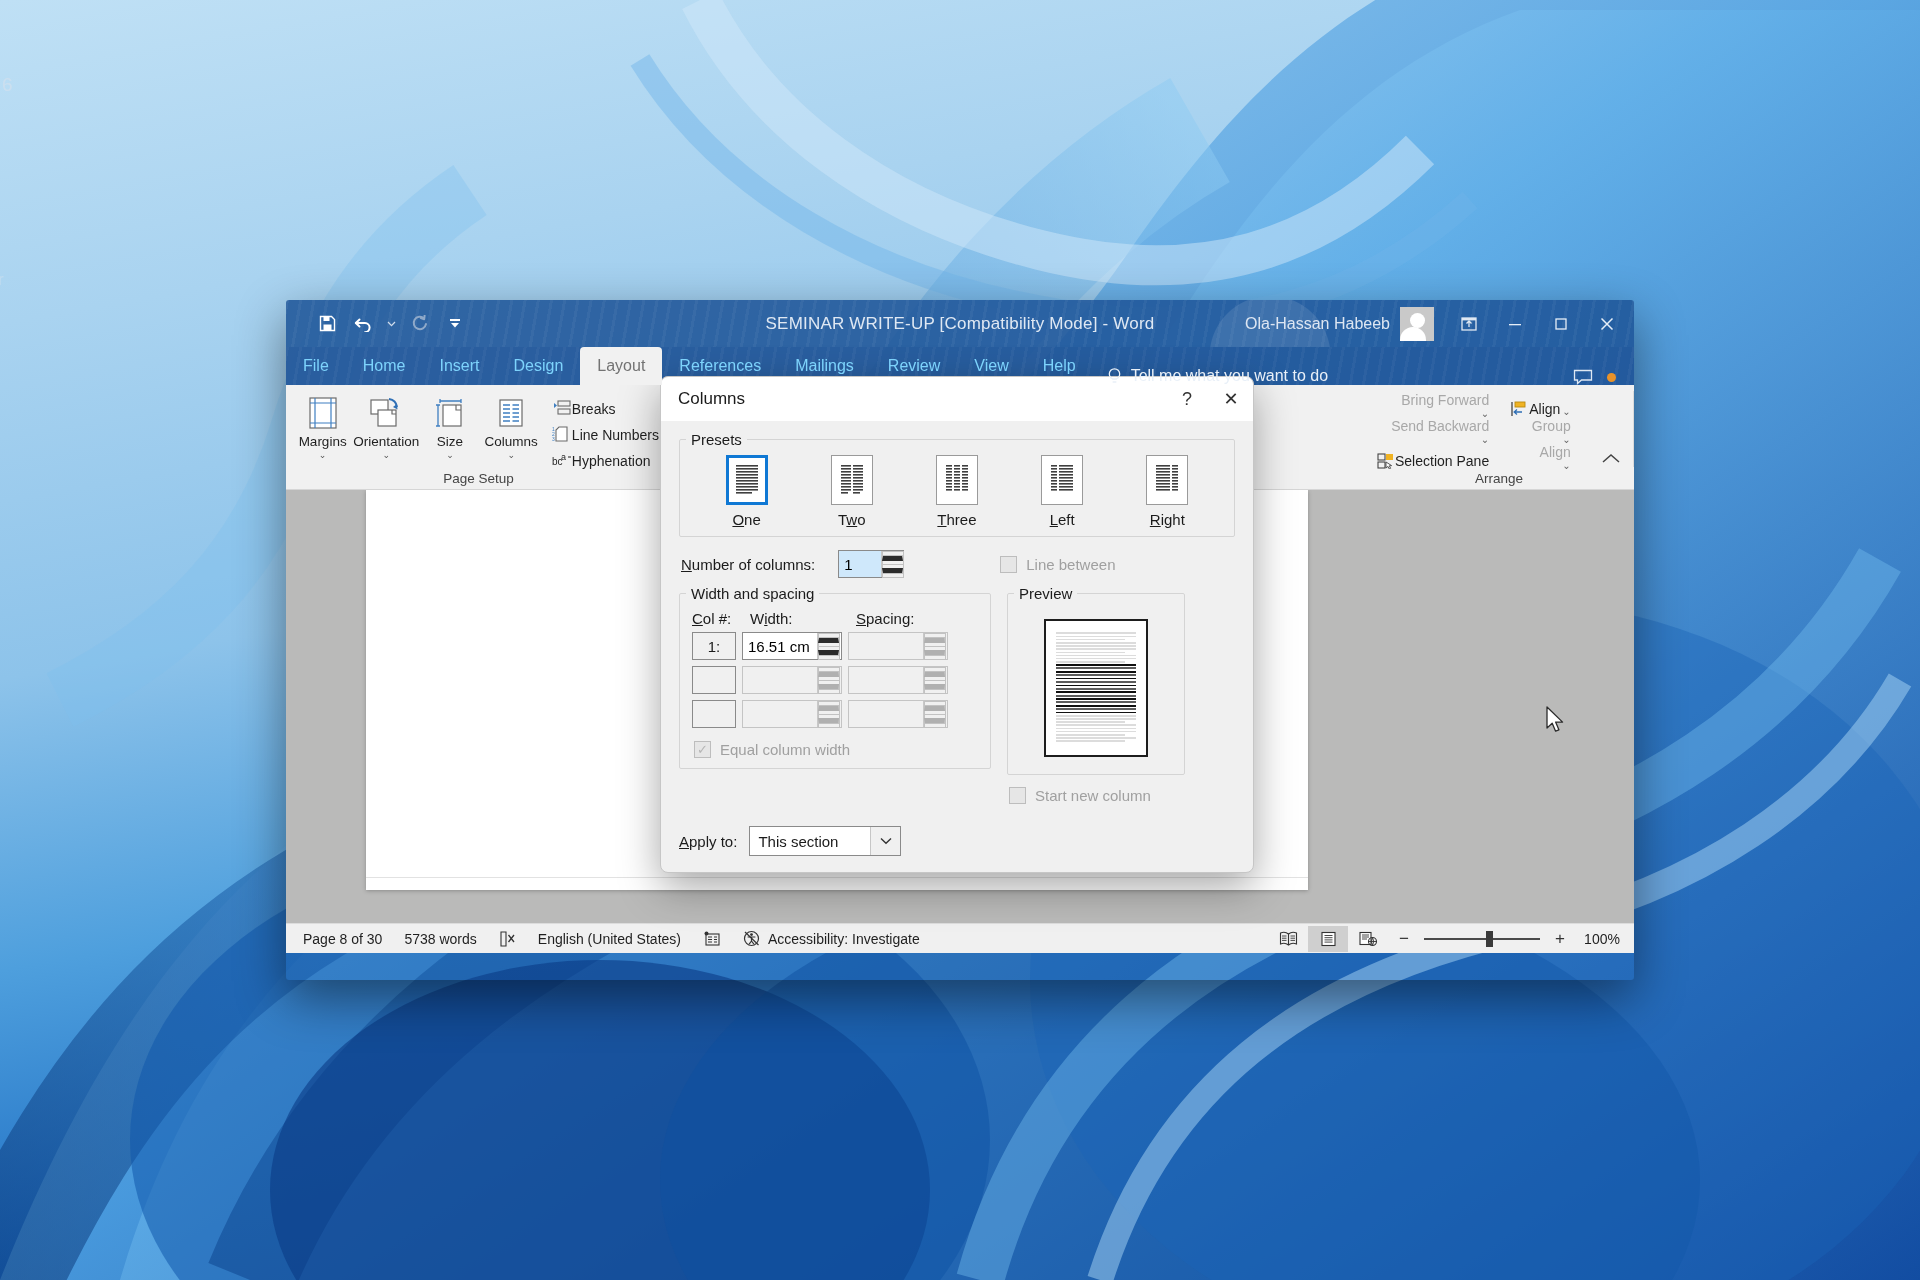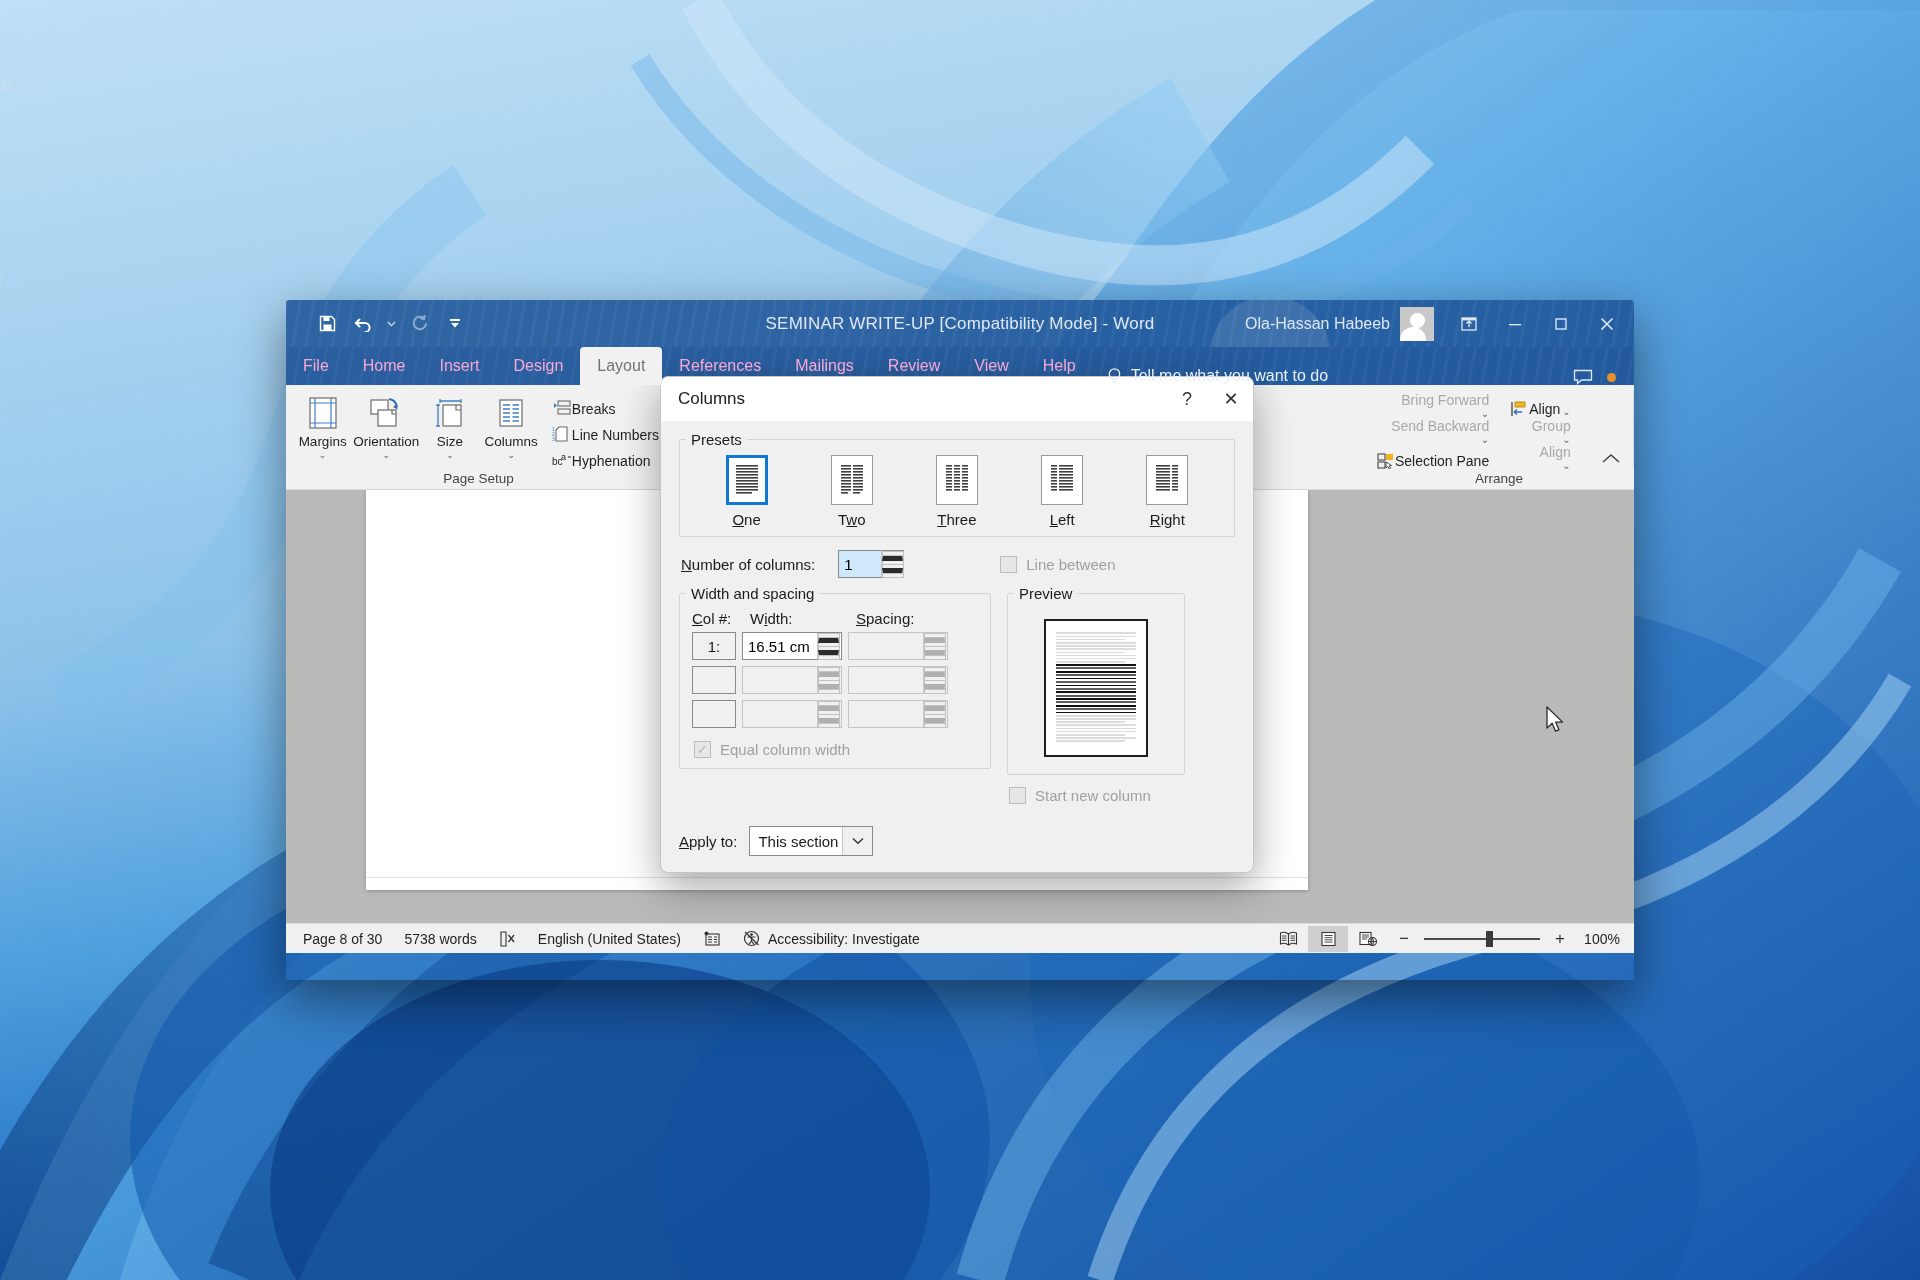--- a/index.html
+++ b/index.html
@@ -78,7 +78,7 @@
   }
   .tab{
     height:38px; padding:0 17px; display:flex;align-items:center;
-    color:#f9a8d4; font-size:16px; z-index:2; cursor:default;
+    color:#7dd3fc; font-size:16px; z-index:2; cursor:default;
   }
   .tab.active{ background:#f1f1f1; color:#737373; border-radius:4px 4px 0 0; }
   .tellme{ display:flex;align-items:center;gap:9px; margin-left:14px; z-index:2;}

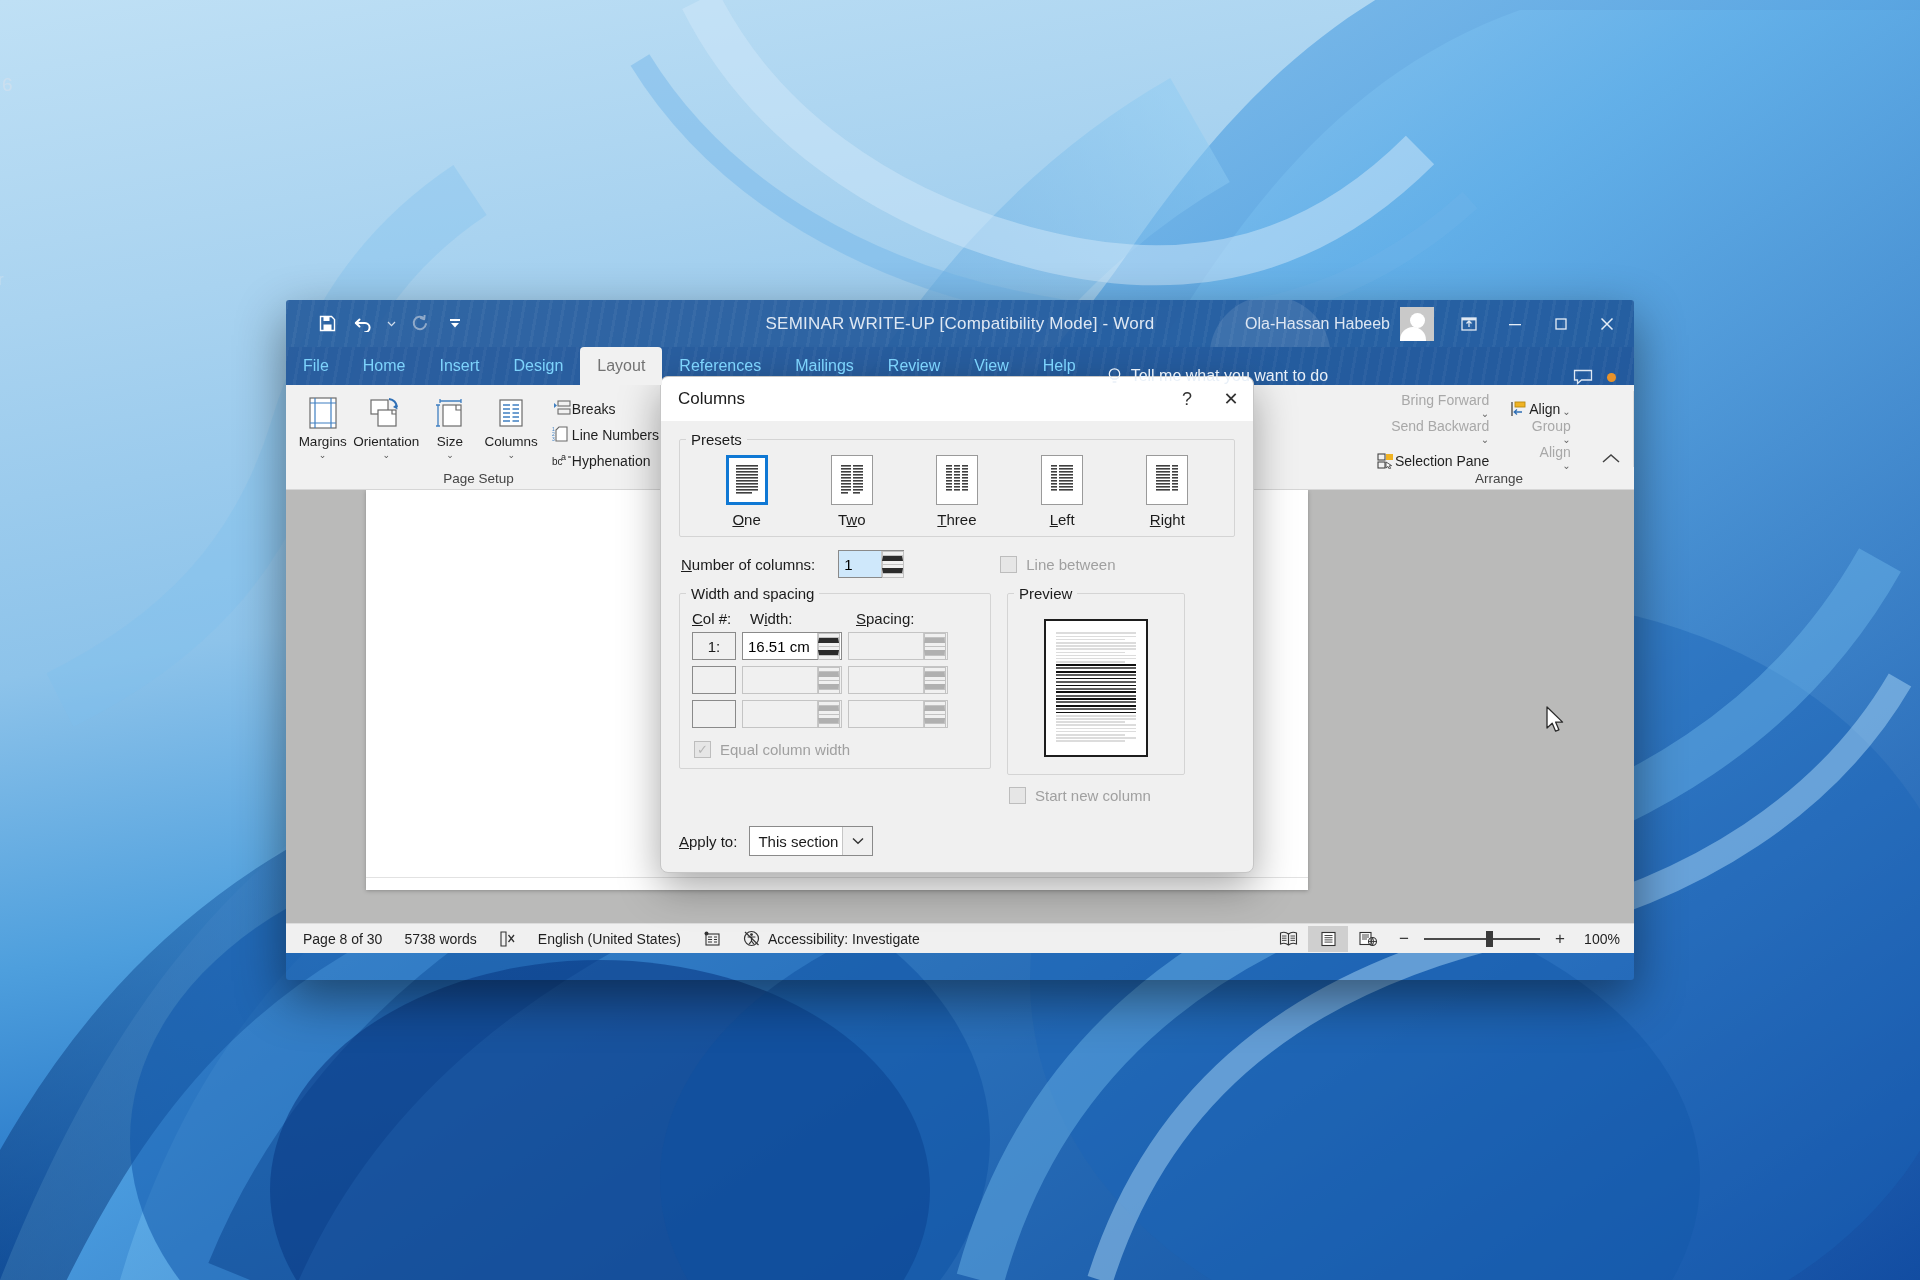--- a/index.html
+++ b/index.html
@@ -241,7 +241,7 @@
 
   .applyto-row{ display:flex; align-items:center; gap:12px; margin-top:12px;}
   .combo{
-    width:124px;height:30px; border:1px solid #8a8a8a; background:#fff;
+    width:152px;height:30px; border:1px solid #8a8a8a; background:#fff;
     display:flex; align-items:center; font-size:15px; padding-left:8px;
   }
   .combo .cval{ flex:1; }

